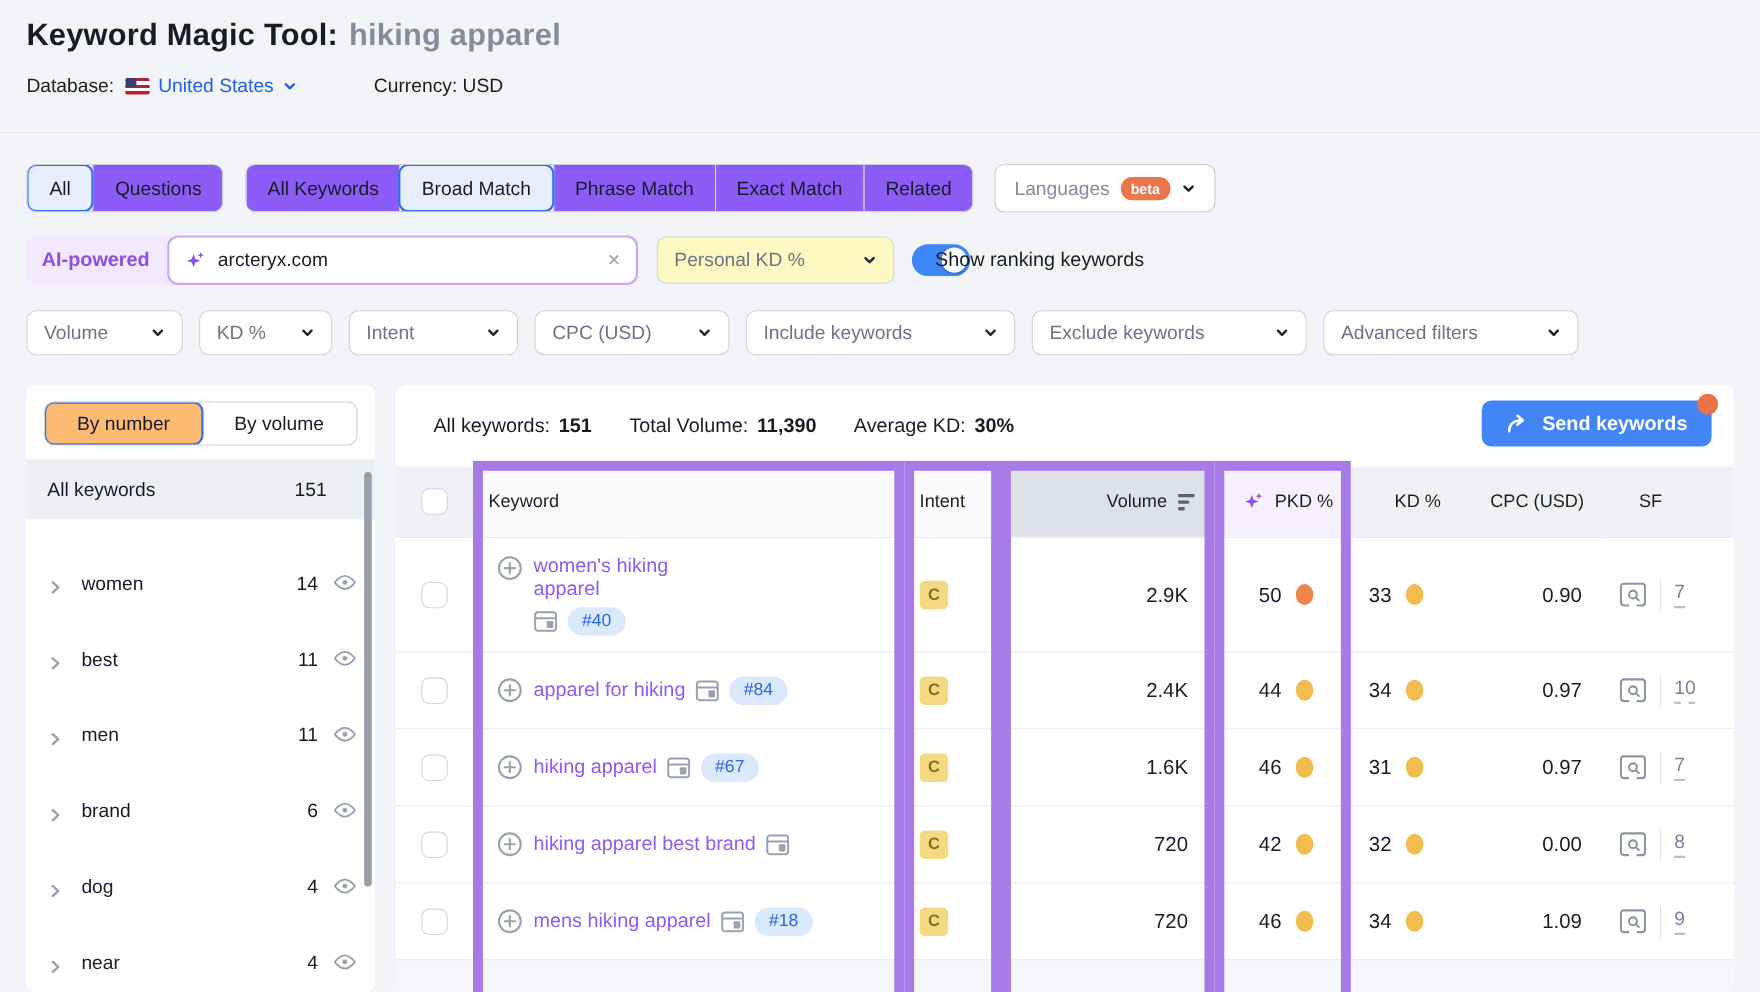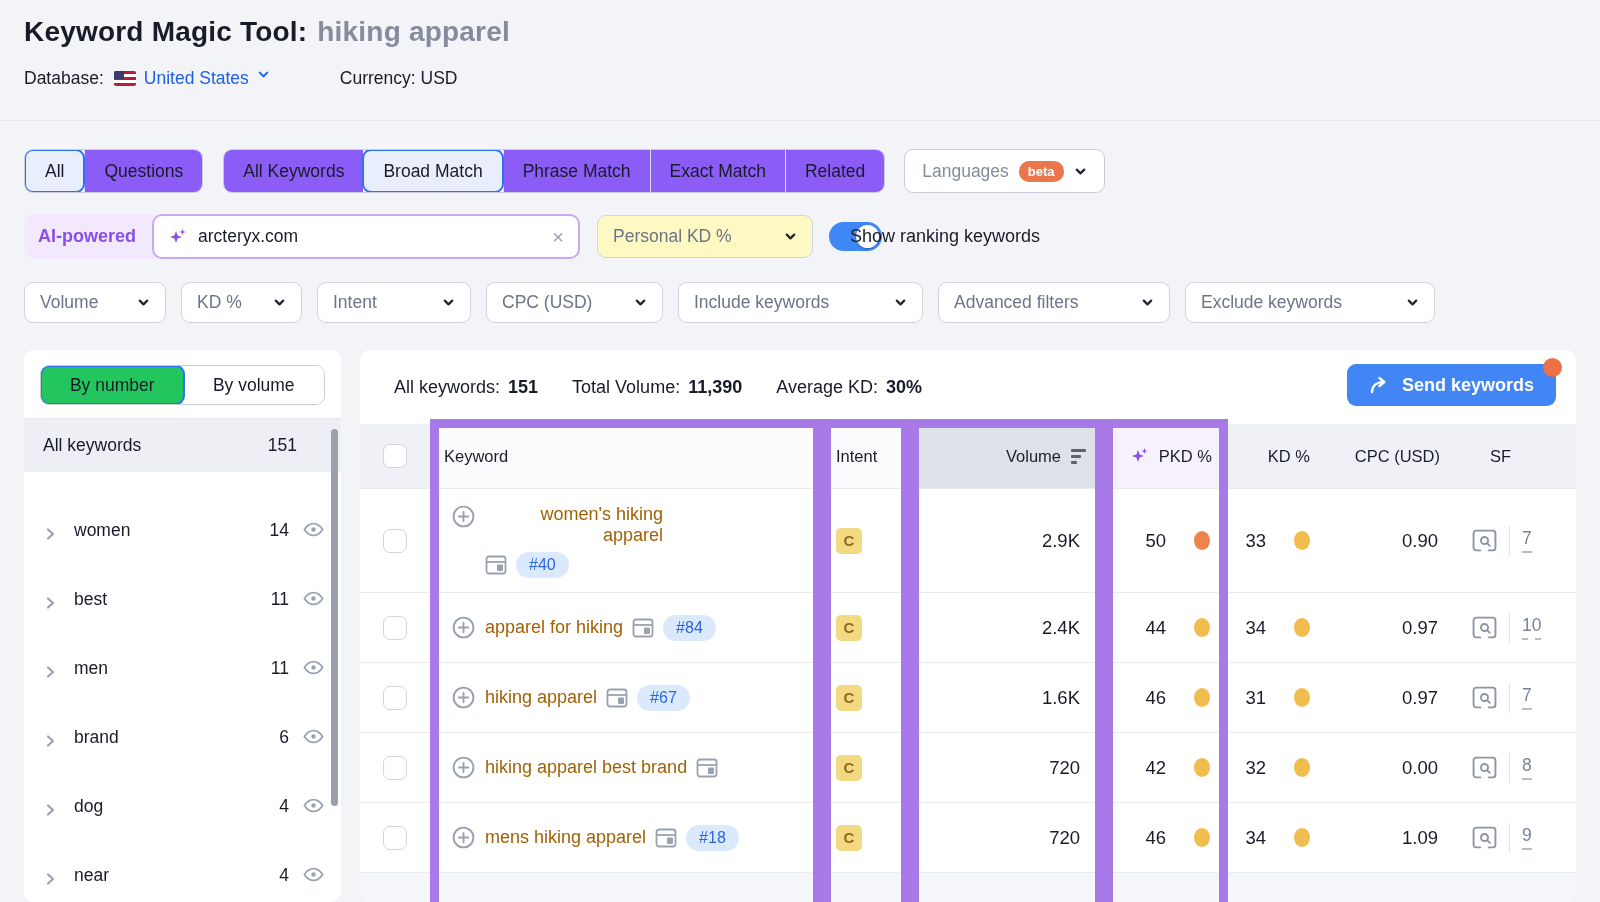--- a/index.html
+++ b/index.html
@@ -20,7 +20,7 @@
   .flag { width:22px; height:15px; margin:0 8px 0 10px; border-radius:2px; display:inline-block; position:relative; overflow:hidden;
     background:repeating-linear-gradient(#b22234 0 3px, #fff 3px 6px); }
   .flag::before { content:""; position:absolute; left:0; top:0; width:10px; height:8px; background:#3c3b6e; }
-  .db-link { color:#2160e5; cursor:pointer; display:flex; }
+  .db-link { color:#2160e5; cursor:pointer; display:flex; align-items:center; }
   .currency { margin-left:70px; }
   .hdr-divider { top:120px; left:0; width:1600px; height:1px; background:#e2e4ec; }
 

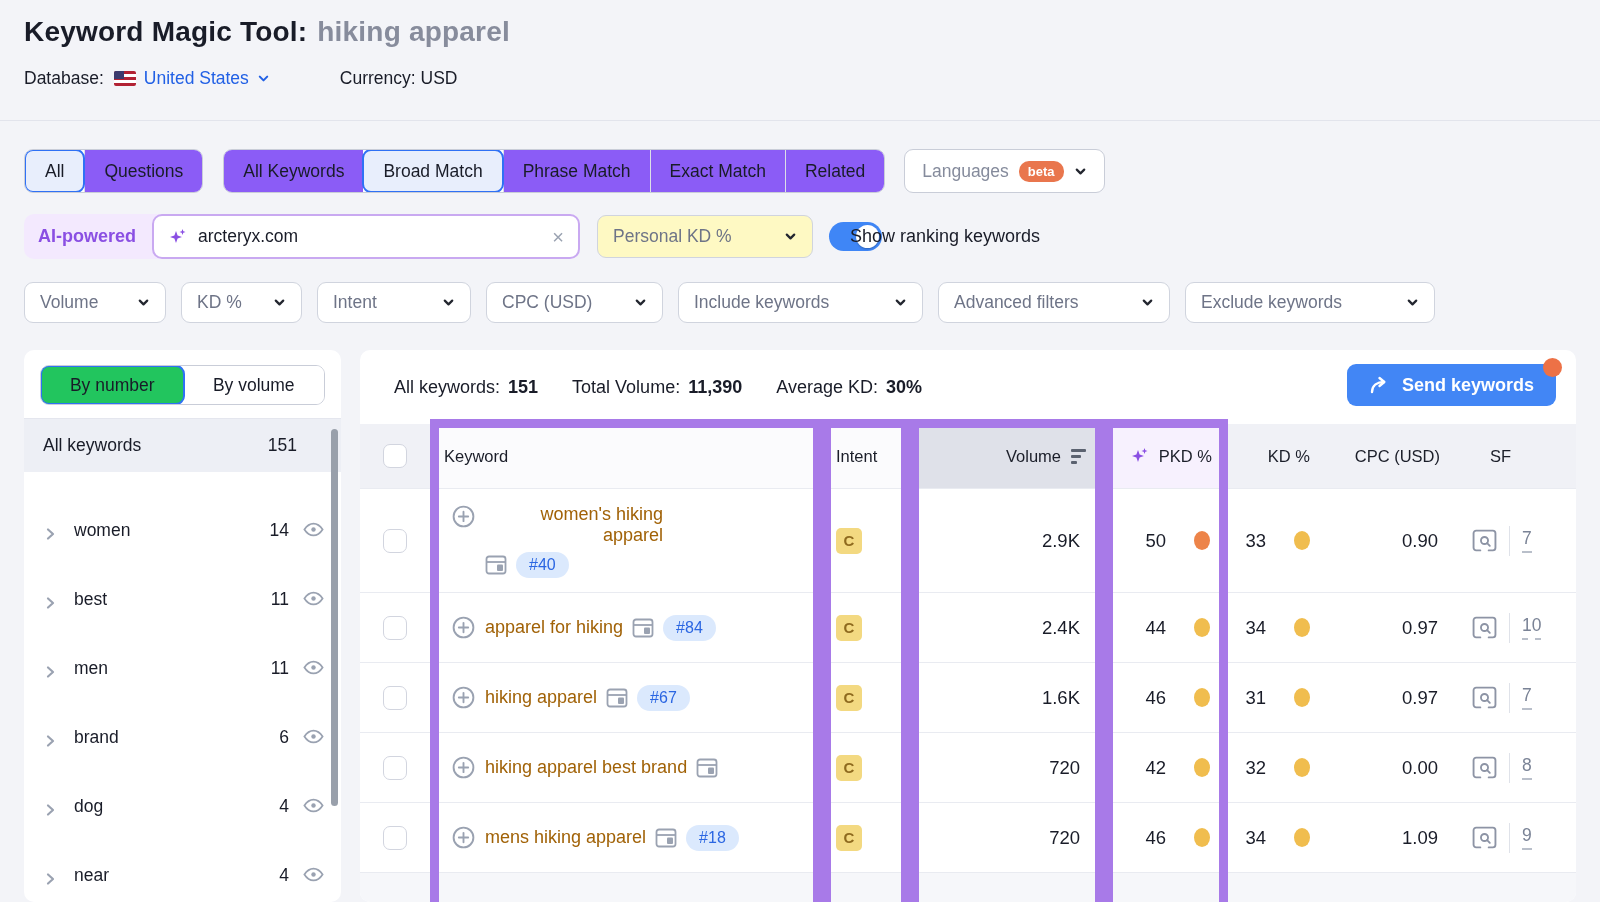--- a/index.html
+++ b/index.html
@@ -235,16 +235,16 @@
         </svg>
       </span>
     </div>
+  <div class="filter-btn fw6">
+      <span class="txt">Exclude keywords</span>
+      <span class="chev">
+        <svg viewBox="0 0 14 14" width="13" height="13">
+          <path d="M3 5l4 4 4-4" fill="none" stroke="#23262f" stroke-width="2.4" stroke-linecap="round" stroke-linejoin="round"></path>
+        </svg>
+      </span>
+    </div>
   <div class="filter-btn fw7">
       <span class="txt">Advanced filters</span>
-      <span class="chev">
-        <svg viewBox="0 0 14 14" width="13" height="13">
-          <path d="M3 5l4 4 4-4" fill="none" stroke="#23262f" stroke-width="2.4" stroke-linecap="round" stroke-linejoin="round"></path>
-        </svg>
-      </span>
-    </div>
-  <div class="filter-btn fw6">
-      <span class="txt">Exclude keywords</span>
       <span class="chev">
         <svg viewBox="0 0 14 14" width="13" height="13">
           <path d="M3 5l4 4 4-4" fill="none" stroke="#23262f" stroke-width="2.4" stroke-linecap="round" stroke-linejoin="round"></path>

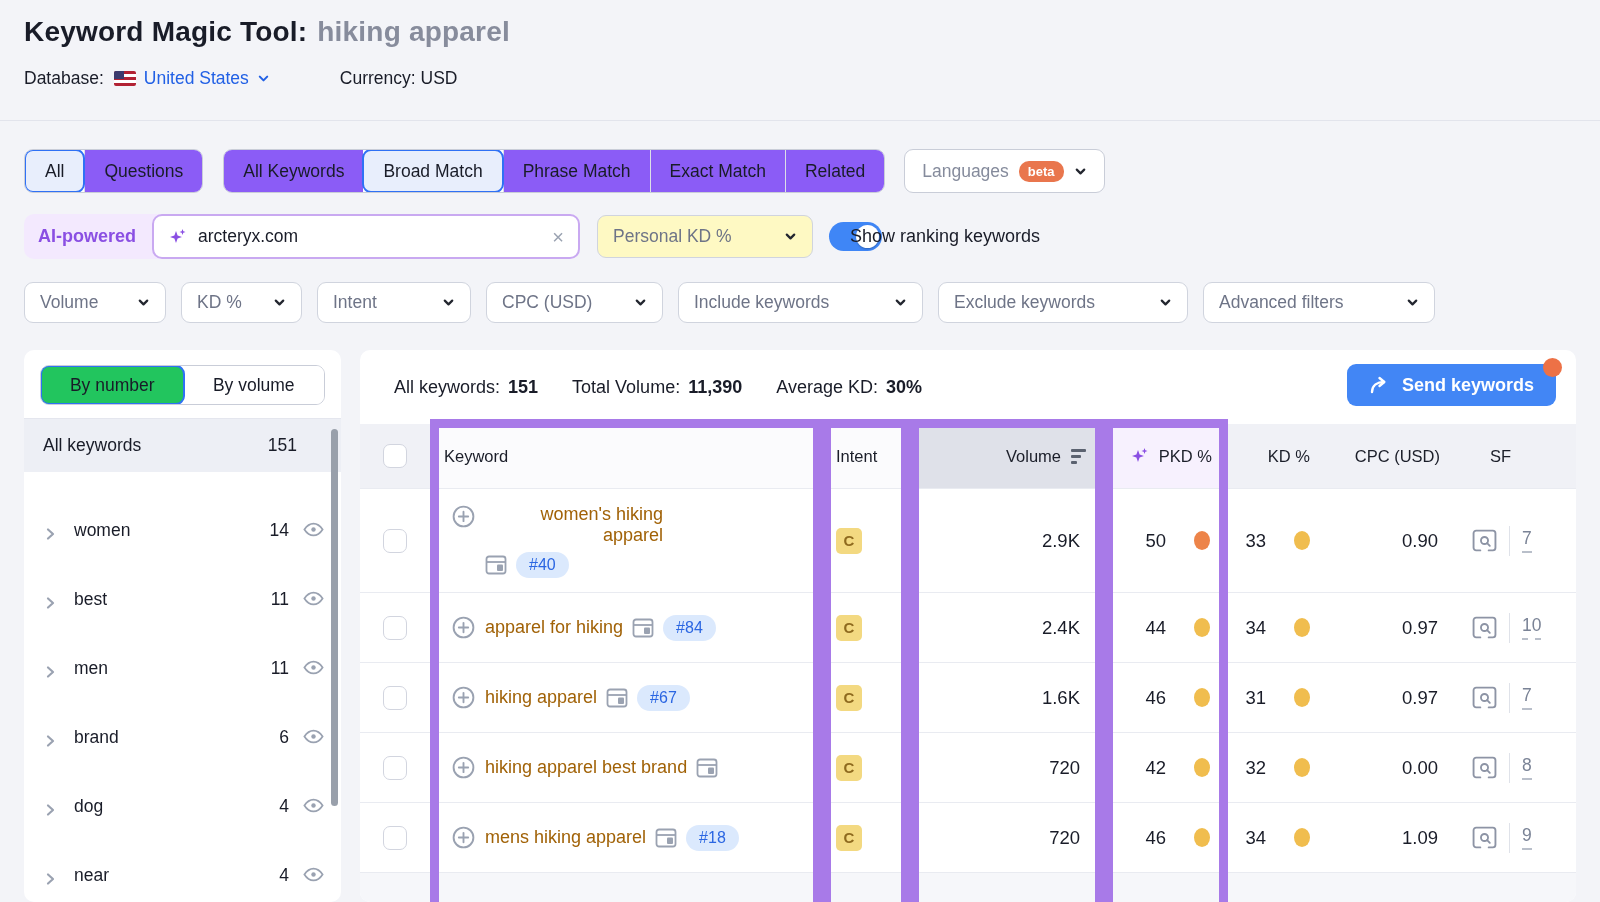--- a/index.html
+++ b/index.html
@@ -60,7 +60,7 @@
   .sidebar-card { top:350px; left:24px; width:317px; height:552px; background:#fff; border-radius:10px; overflow:hidden; }
   .side-tabs { margin:15px 16px 13px 16px; display:flex; border:1px solid #c9cdd8; border-radius:9px; height:40px; overflow:hidden; background:#fff; }
   .side-tab { flex:1; display:flex; align-items:center; justify-content:center; font-size:17.5px; background:#fff; border:none; cursor:pointer; font-family:inherit; color:#191c28; }
-  .side-tab.selected { background:#22c55e; border:2px solid #2f71f5; border-radius:9px; margin:-1px; z-index:1; }
+  .side-tab.selected { background:#fdba74; border:2px solid #2f71f5; border-radius:9px; margin:-1px; z-index:1; }
   .side-divider { height:1px; background:#e4e6ee; }
   .all-row { height:53px; background:#edeff5; display:flex; align-items:center; justify-content:space-between; padding:0 44px 0 19px; font-size:17.5px; }
   .group-item { height:69px; display:flex; align-items:flex-end; padding:0 16px 0 19px; cursor:pointer; }

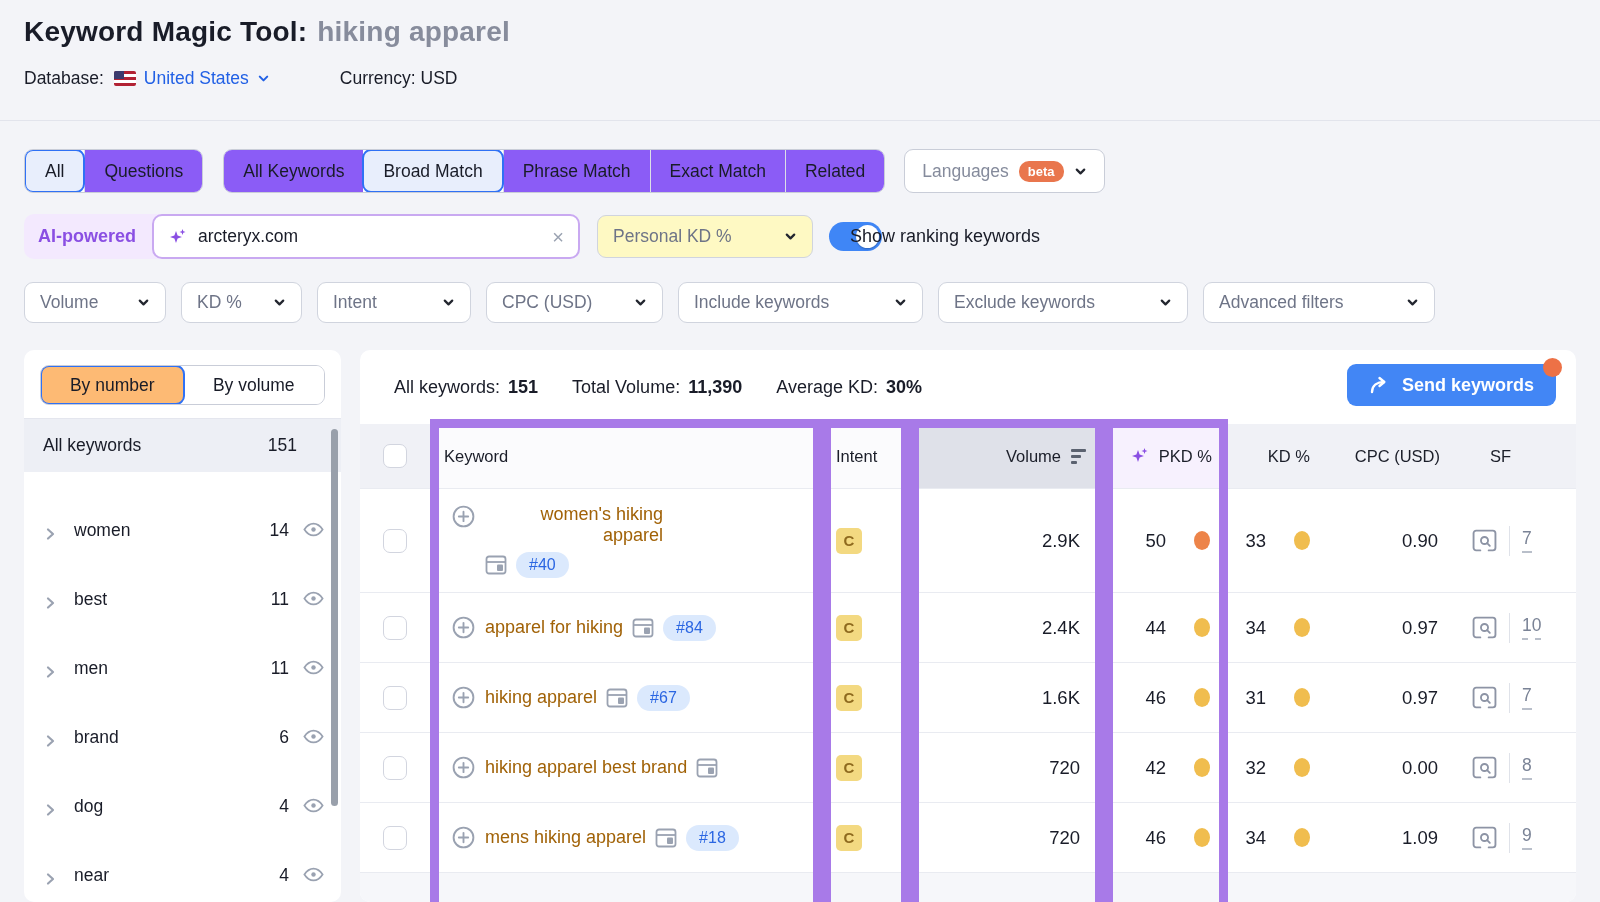--- a/index.html
+++ b/index.html
@@ -97,7 +97,7 @@
   .checkbox { width:24px; height:24px; border:1.5px solid #d2d5df; border-radius:7px; background:#fff; cursor:pointer; }
   .cell-kw { display:flex; align-items:center; padding-left:21px; gap:9px; }
   .kw-flow { display:flex; align-items:center; flex-wrap:wrap; gap:6px 9px; }
-  .kw-link { color:#a16207; font-size:18px; cursor:pointer; text-decoration:none;text-align:right; }
+  .kw-link { color:#8b5cf6; font-size:18px; cursor:pointer; text-decoration:none; }
   .kw-constrain { max-width:178px; }
   .rank-badge { background:#dbe9fd; color:#2b66e2; font-size:16px; border-radius:13px; padding:4px 13px; white-space:nowrap; }
   .cell-intent { padding-left:14px; }

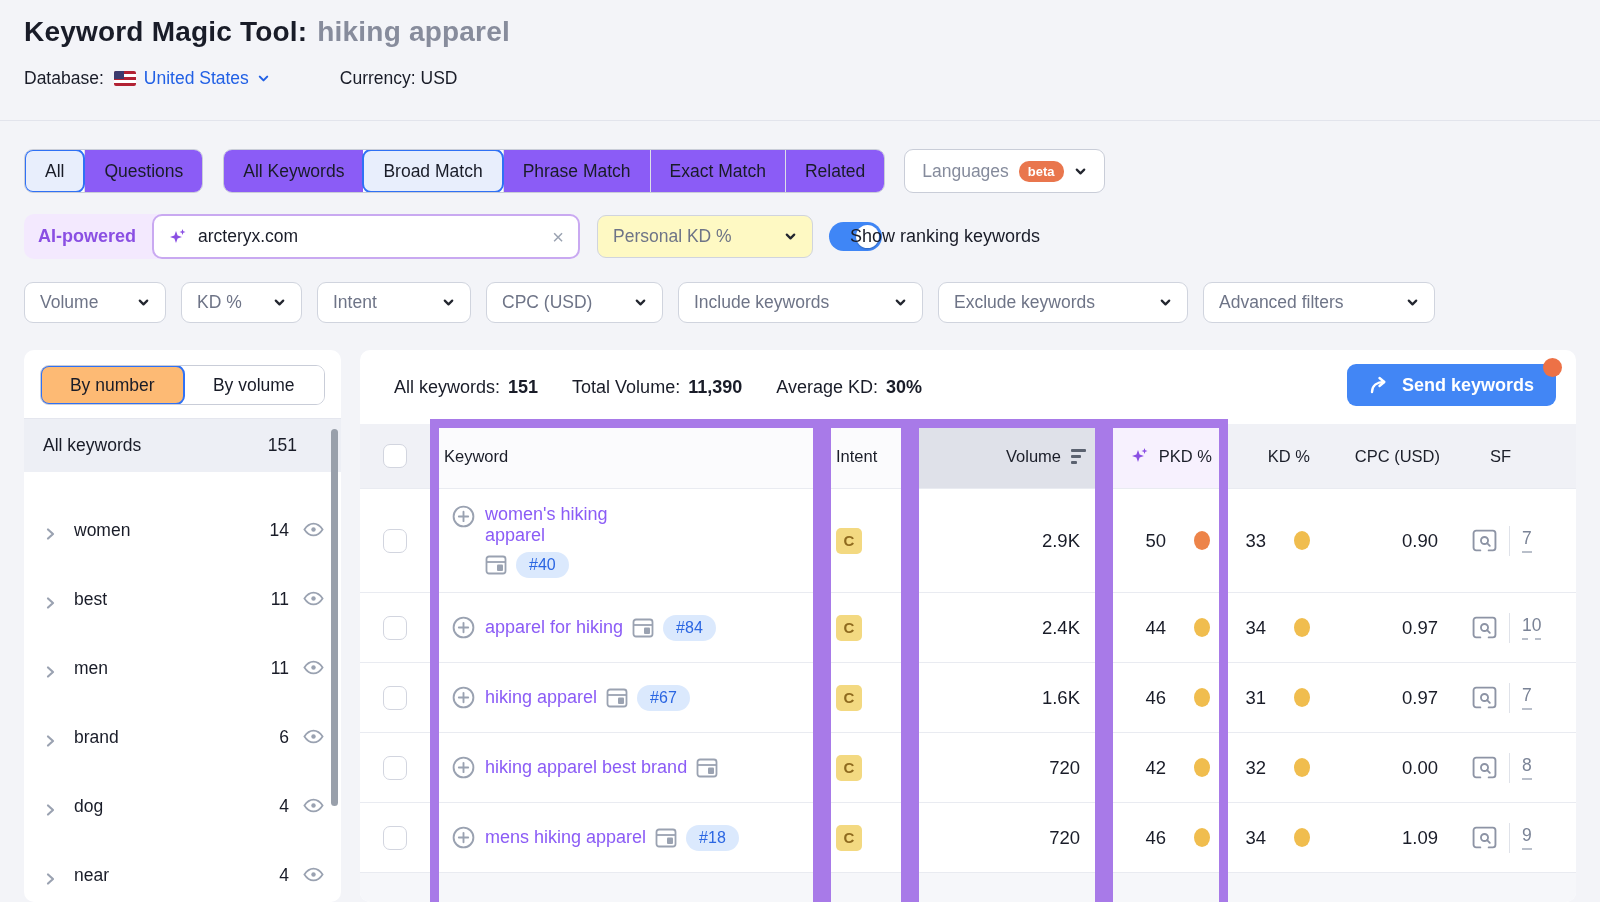--- a/index.html
+++ b/index.html
@@ -103,7 +103,7 @@
   .cell-intent { padding-left:14px; }
   .intent-badge { width:26px; height:26px; background:#f3d981; color:#8f6a1e; font-weight:700; font-size:15px; border-radius:5px; display:flex; align-items:center; justify-content:center; }
   .cell-volume { text-align:right; padding-right:24px; font-size:18.5px; }
-  .cell-dotnum { display:flex; align-items:center; justify-content:flex-end; gap:28px; font-size:18.5px; padding-right:18px; }
+  .cell-dotnum { display:flex; align-items:center; justify-content:flex-end; gap:13px; font-size:18.5px; padding-right:34px; }
   .dot { width:16px; height:19px; border-radius:50%; flex:none; }
   .dot[data-level="orange"] { background:#ed8449; }
   .dot[data-level="yellow"] { background:#f0bd4e; }

